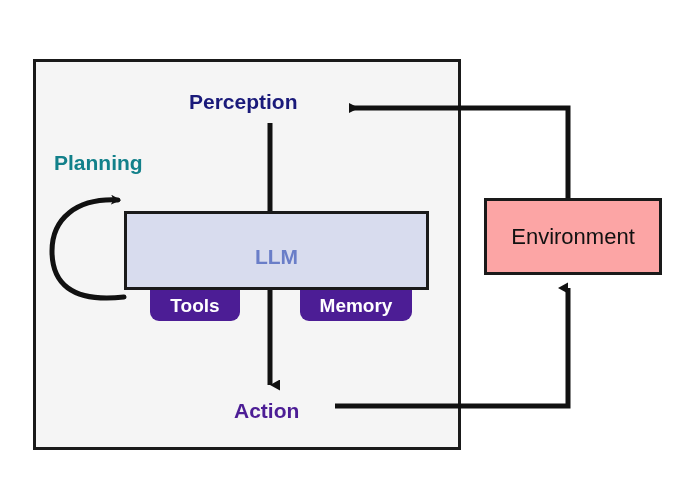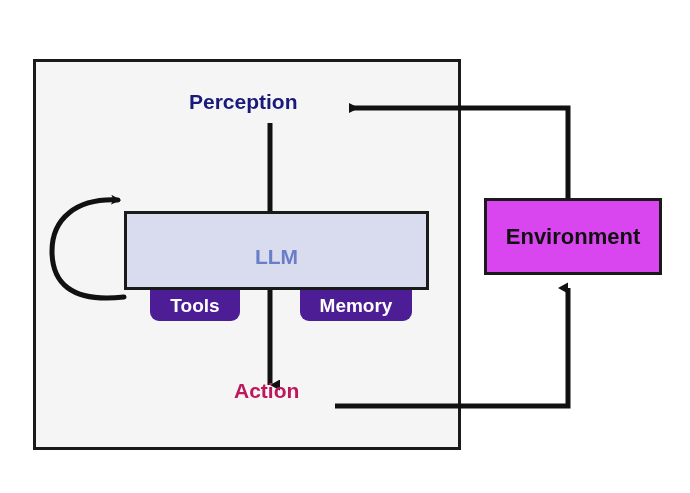--- a/index.html
+++ b/index.html
@@ -193,6 +193,7 @@
 
   <div id="perception-label">Perception</div>
 
+  <div id="planning-label">Planning</div>
 
   <div id="llm-box">
     <div id="llm-line2">LLM</div>

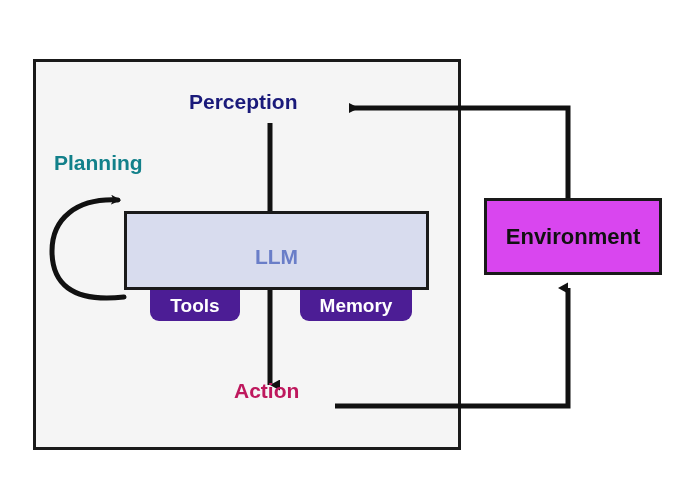--- a/index.html
+++ b/index.html
@@ -131,13 +131,12 @@
     top: 198px;
     width: 178px;
     height: 77px;
-    background: #d946ef;
+    background: #fca5a5;
     border: 3px solid #1a1a1a;
     box-sizing: border-box;
     display: flex;
     align-items: center;
     justify-content: center;
-    font-weight: bold;
   }
   #environment-label {
     font-size: 22px;

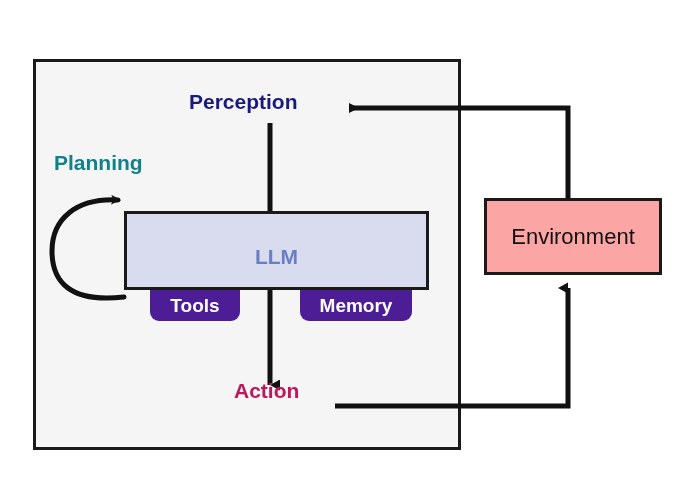--- a/index.html
+++ b/index.html
@@ -116,10 +116,10 @@
   #action-label {
     position: absolute;
     left: 234px;
-    top: 380px;
-    font-size: 21px;
-    font-weight: bold;
-    color: #be185d;
+    top: 400px;
+    font-size: 21px;
+    font-weight: bold;
+    color: #4c1d95;
     line-height: 1;
     white-space: nowrap;
   }

